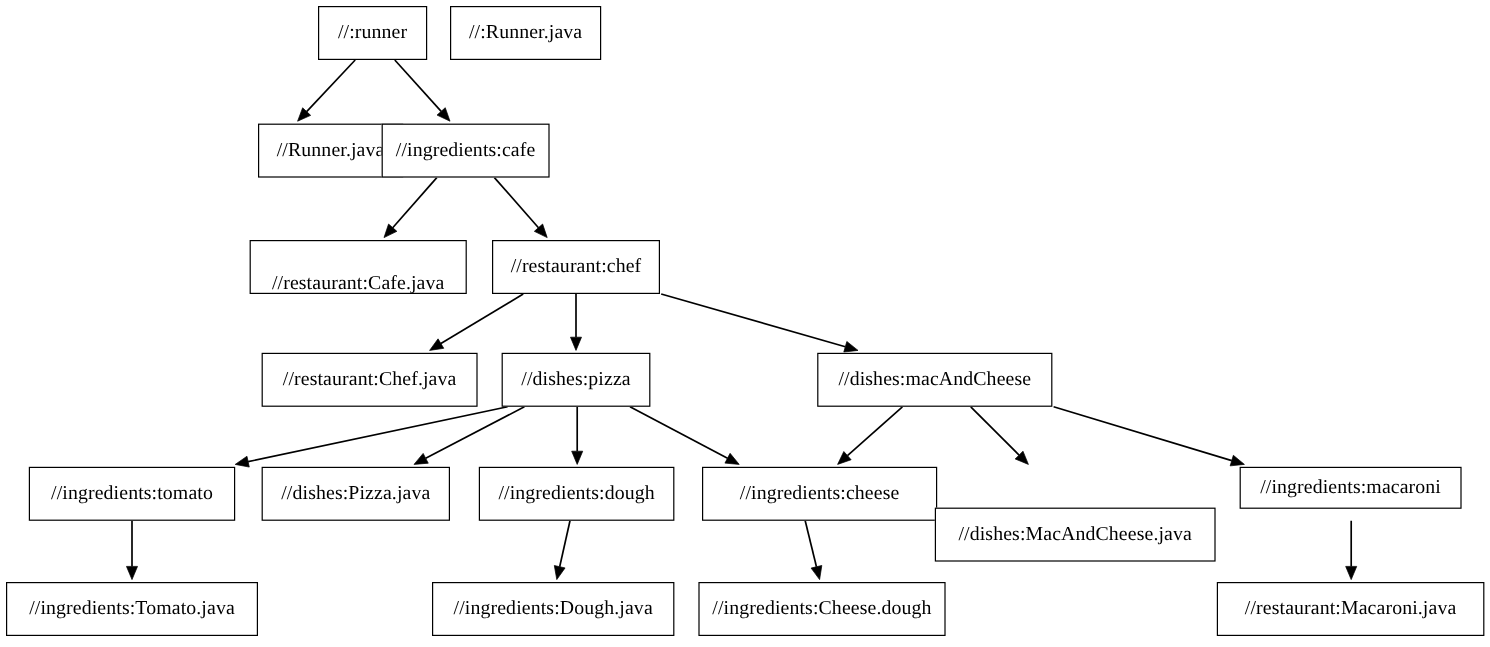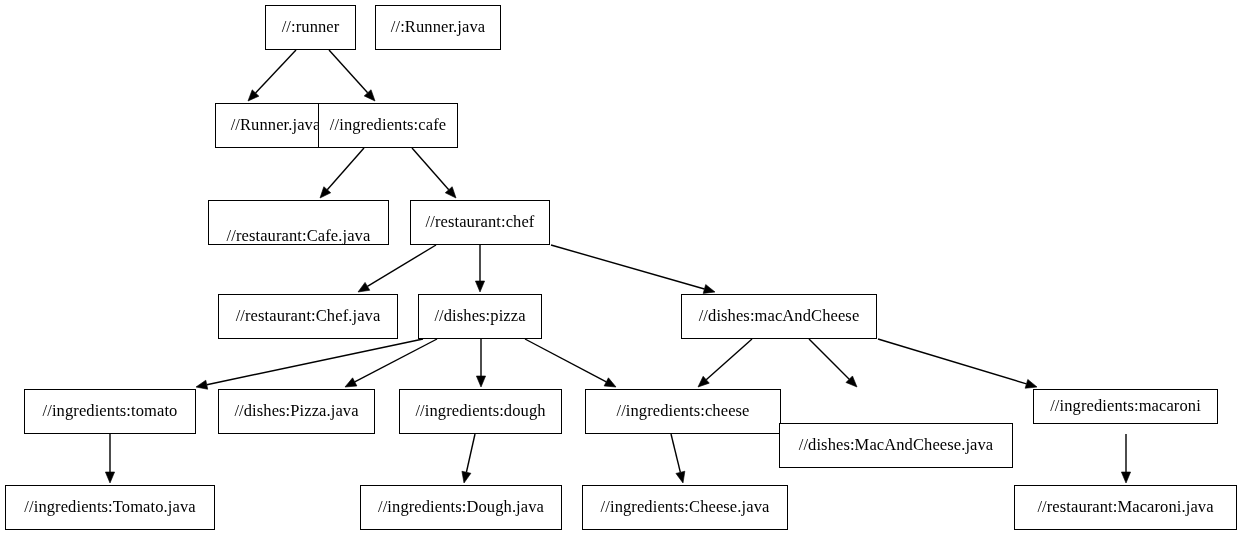--- a/index.html
+++ b/index.html
@@ -183,7 +183,7 @@
         <span class="node-label">//ingredients:Dough.java</span>
       </div>
       <div class="node-box" style="left: 582px; top: 485px; width: 206px; height: 45px;">
-        <span class="node-label">//ingredients:Cheese.java</span>
+        <span class="node-label">//ingredients:Cheese.dough</span>
       </div>
       <div class="node-box" style="left: 1014px; top: 485px; width: 223px; height: 45px;">
         <span class="node-label">//restaurant:Macaroni.java</span>

